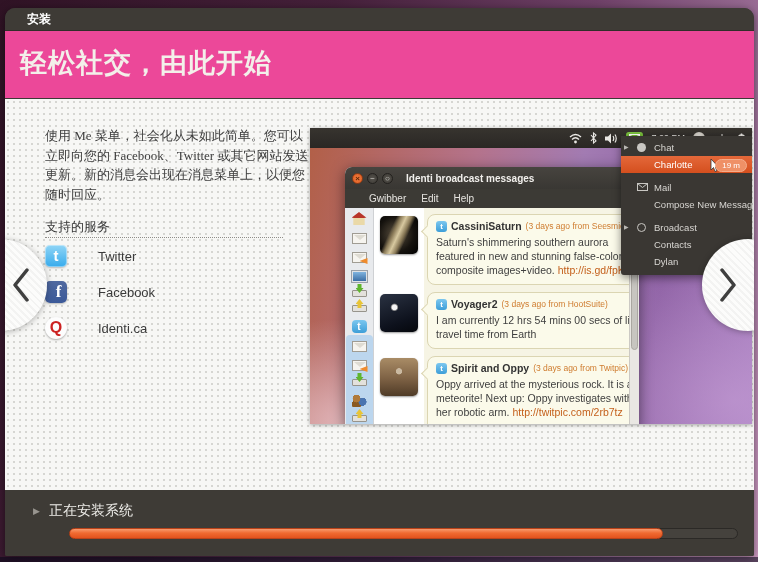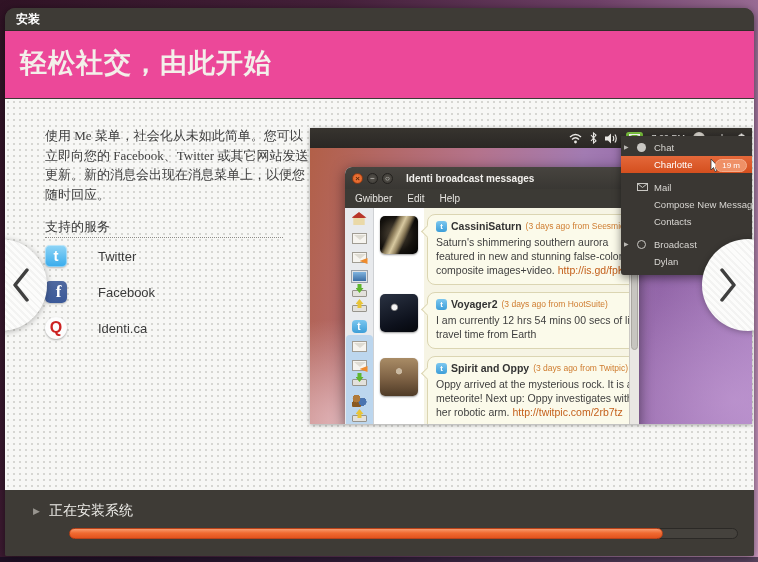--- a/index.html
+++ b/index.html
@@ -15,7 +15,7 @@
   .installer { position:absolute; left:5px; top:8px; width:749px; height:548px;
     background:#3e3b36; border-radius:10px 10px 2px 2px; overflow:hidden;
     box-shadow:0 2px 10px rgba(0,0,0,.5); }
-  .titlebar { height:23px; line-height:23px; padding-left:11px; color:#ffffff;
+  .titlebar { height:23px; line-height:23px; padding-left:22px; color:#ffffff;
     font-size:12px; font-weight:bold; background:#3e3b36; border-bottom:1px solid #302e2a; }
   .header { height:67px; background:#ec4899; }
   .header h1 { padding:14px 0 0 15px; font-size:27px; letter-spacing:1px;

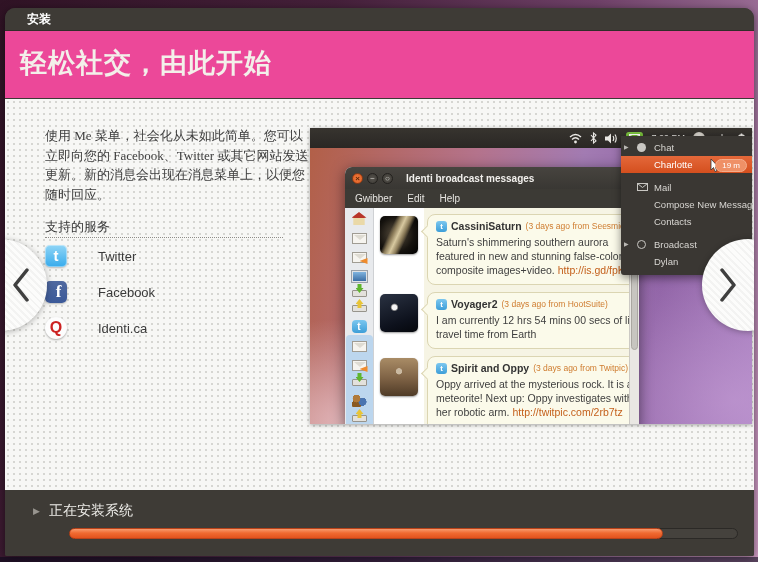--- a/index.html
+++ b/index.html
@@ -99,7 +99,7 @@
   .wbtn-min,.wbtn-max { background:radial-gradient(#57544e,#3b3833); border:1px solid #23211e; color:#cfcdc8; }
   .gw-title .t { margin-left:9px; font-size:10px; font-weight:bold; color:#f1efec; }
   .gw-menu { height:19px; background:#3c3a35; display:flex; align-items:center; gap:15px;
-    padding-left:10px; }
+    padding-left:24px; }
   .gw-menu span { font-size:10px; color:#e6e4e0; }
   .gw-body { position:absolute; left:0; top:41px; width:294px; height:222px; display:flex;
     overflow:hidden; background:#f6f4e4; }

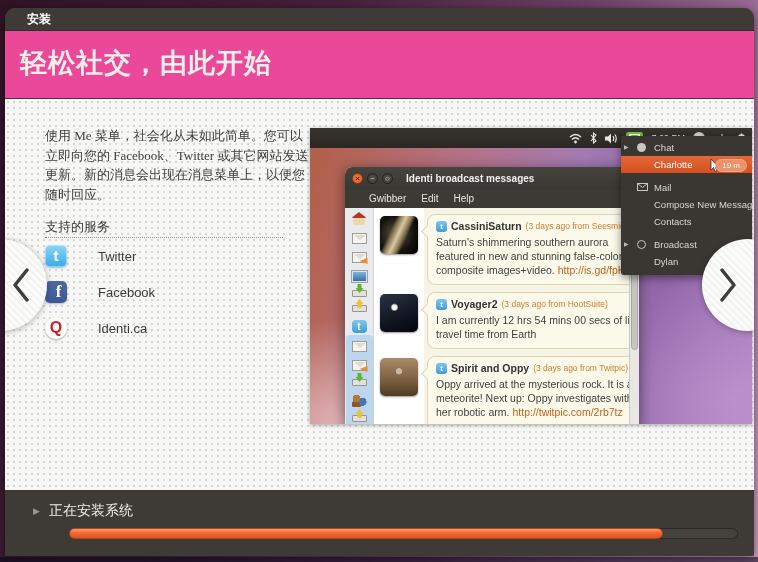--- a/index.html
+++ b/index.html
@@ -338,15 +338,15 @@
           <div class="mi">
             <span>Compose New Message</span>
           </div>
-          <div class="mi">
-            <span>Contacts</span>
-          </div>
           <div class="mi mi-gap">
             <span class="subarrow">▶</span>
             <span class="mic bc-ic"></span>
             <span>Broadcast</span>
           </div>
           <div class="mi">
+            <span>Contacts</span>
+          </div>
+          <div class="mi">
             <span>Dylan</span>
             <span class="badge badge-gray">1 h</span>
           </div>

